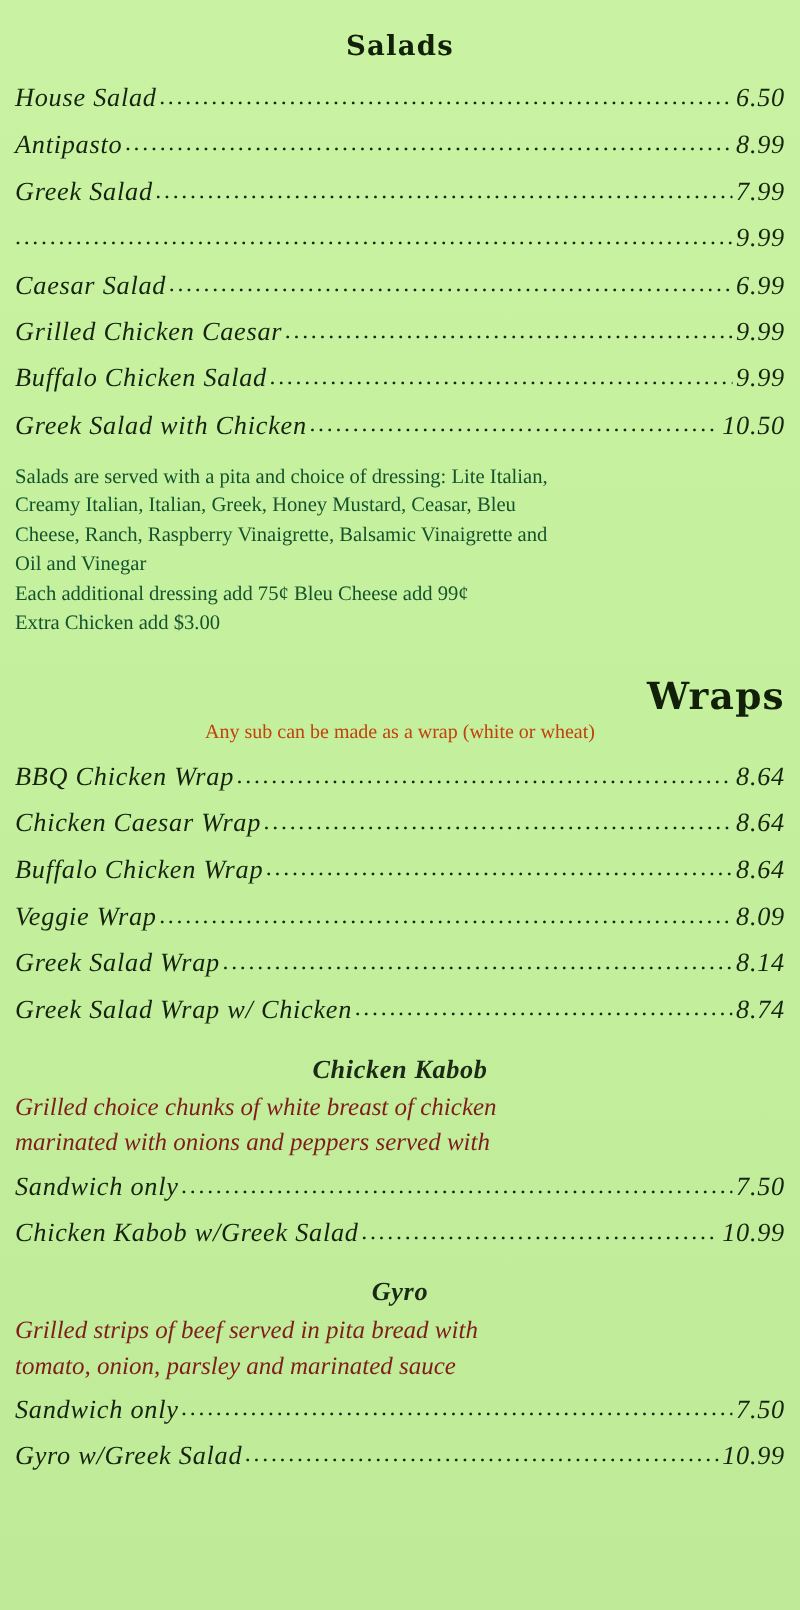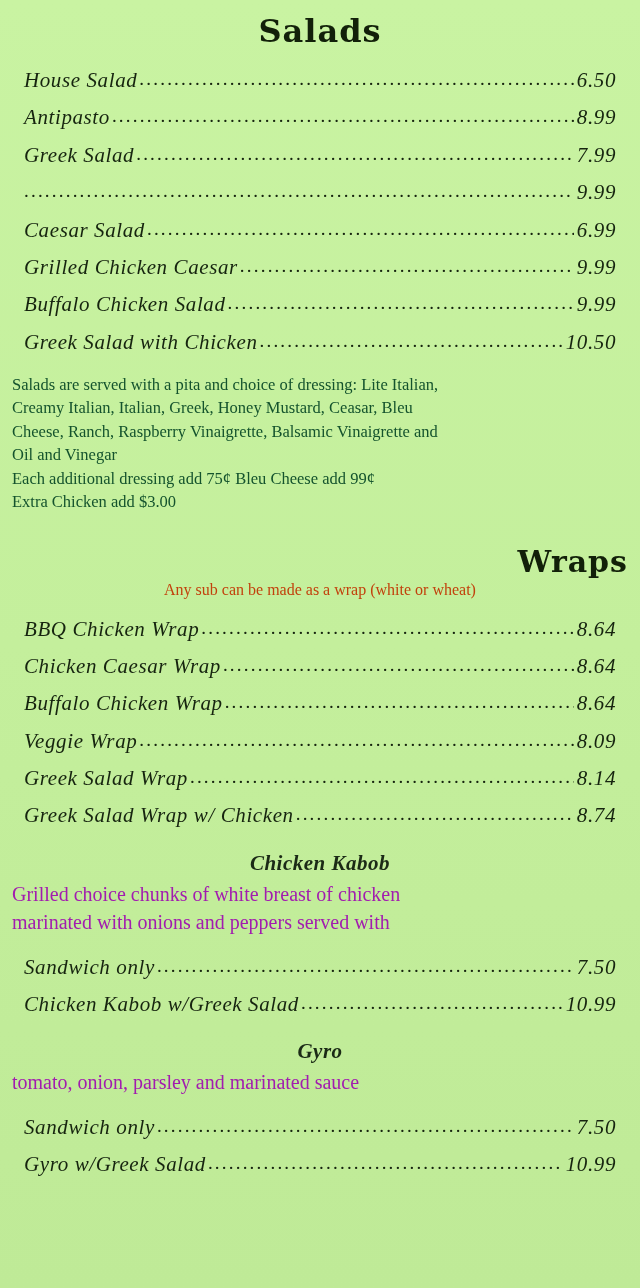--- a/index.html
+++ b/index.html
@@ -31,8 +31,8 @@
     color: #122009;
   }
   .title-salads {
-    font-size: 32px;
-    margin: 12px 0 10px 0;
+    font-size: 22px;
+    margin: 24px 0 10px 0;
   }
   .title-wraps {
     font-size: 30px;

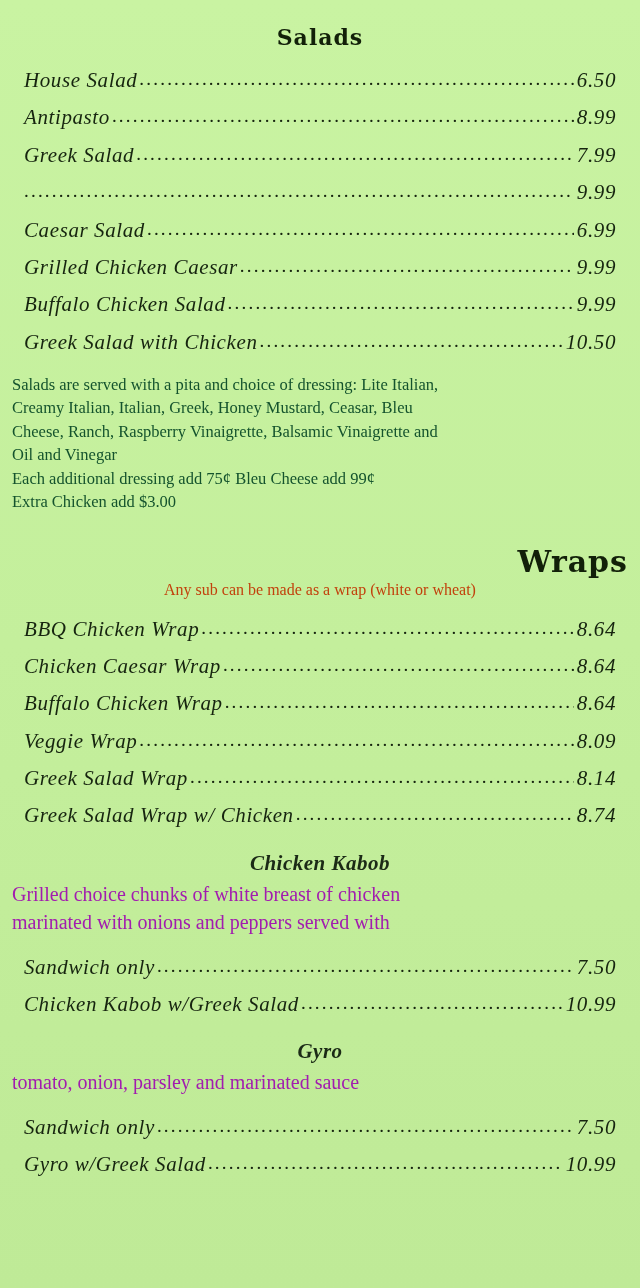--- a/index.html
+++ b/index.html
@@ -58,7 +58,7 @@
 
   
   .menu-list {
-    margin: 12px;
+    margin: 0;
     padding: 0;
     list-style: none;
   }

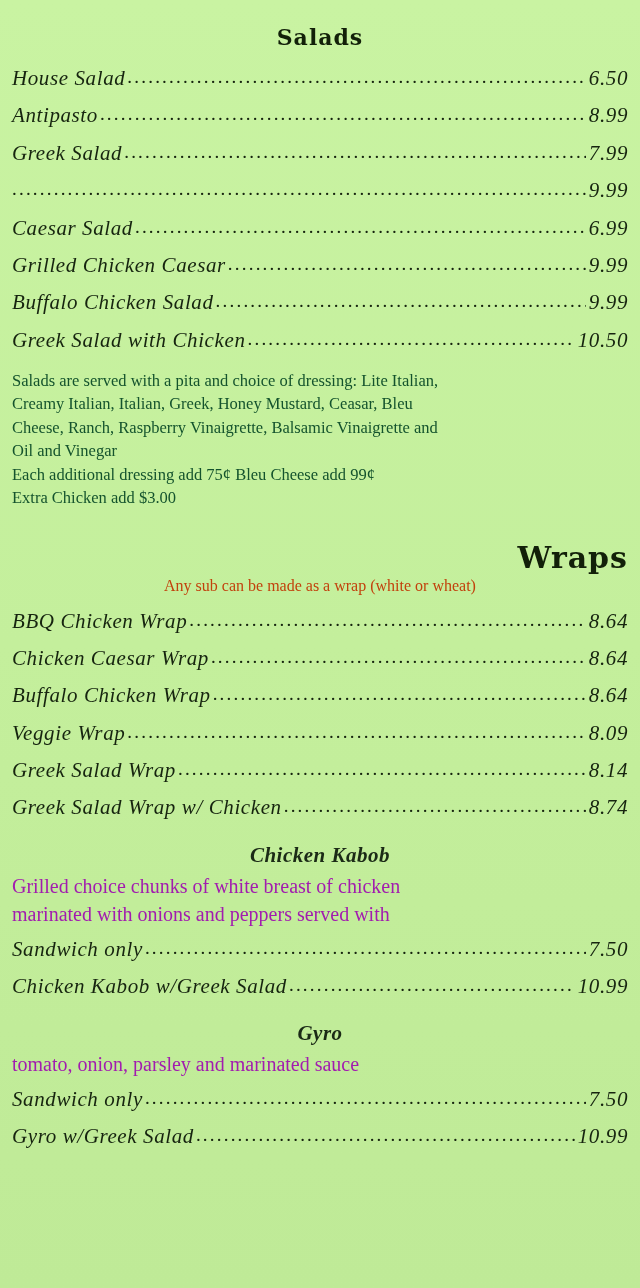--- a/index.html
+++ b/index.html
@@ -105,10 +105,11 @@
   .note p { margin: 0; }
 
   .desc {
+    font-style: italic;
     font-size: 20px;
     line-height: 1.42;
     margin: 0 0 2px 0;
-    color: #a21caf;
+    color: #7f1d1d;
   }
 
   .spacer-lg { height: 30px; }

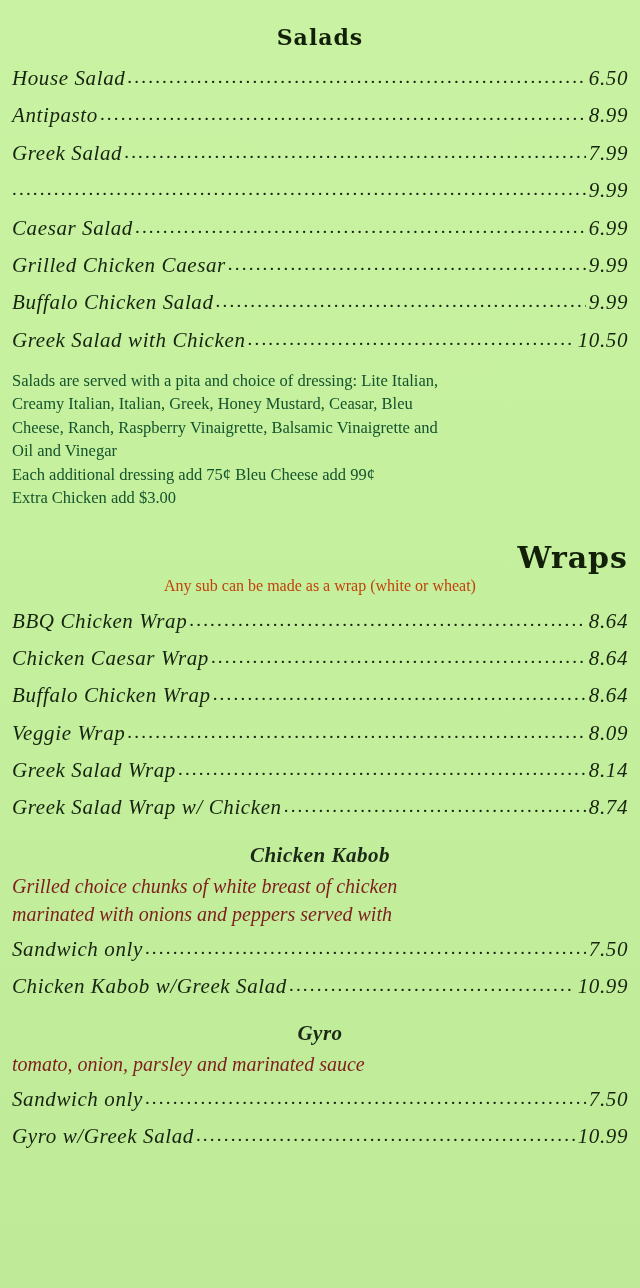--- a/index.html
+++ b/index.html
@@ -231,6 +231,7 @@
 
   <h2 class="title-sub">Gyro</h2>
   <div class="desc">
+    <div>Grilled strips of beef served in pita bread with</div>
     <div>tomato, onion, parsley and marinated sauce</div>
   </div>
 

